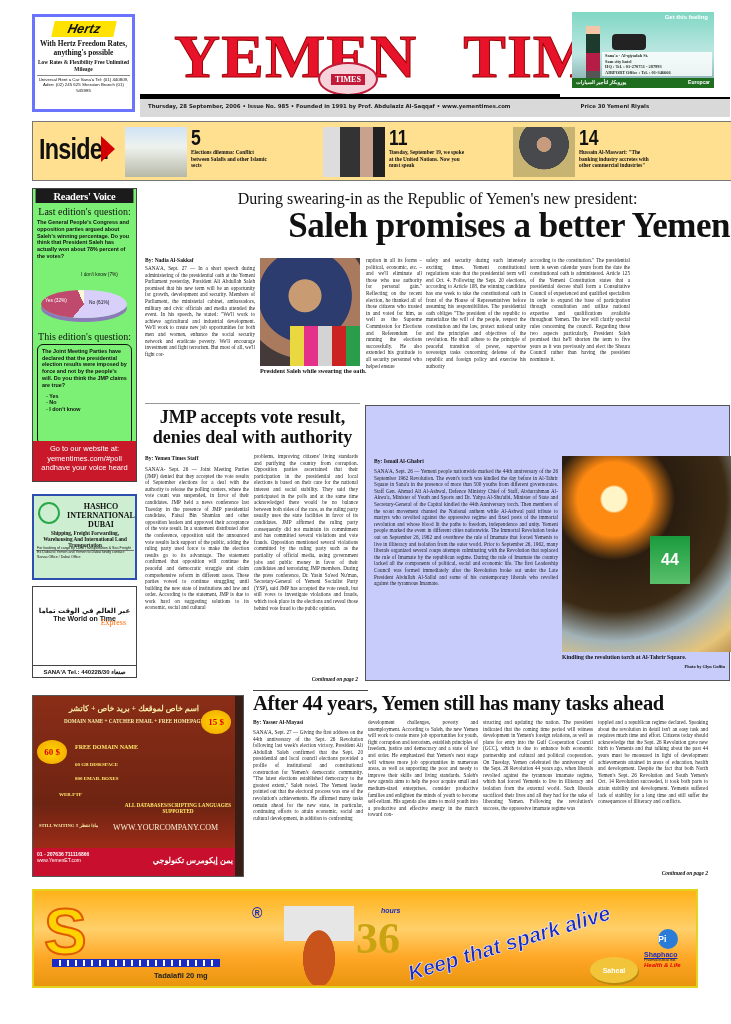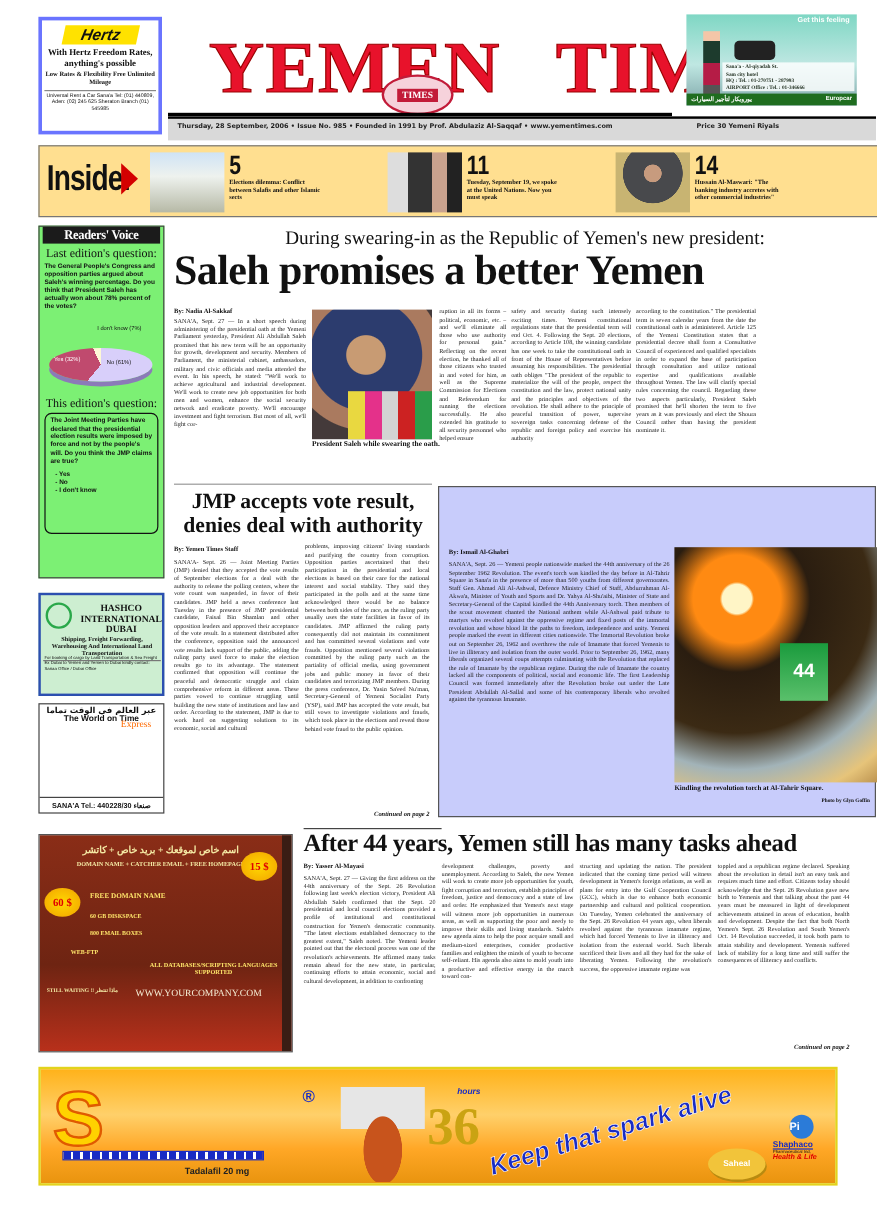--- a/index.html
+++ b/index.html
@@ -70,7 +70,7 @@
 #yet .side{position:absolute;right:0;top:0;width:8px;height:100%;background:#3a1d14}
 
 #kicker{left:145px;top:190px;width:585px;text-align:center;font:16px "Liberation Serif",serif}
-#hl1{left:145px;top:206px;width:585px;text-align:left;font:bold 35px "Liberation Serif",serif;letter-spacing:-.5px}
+#hl1{left:145px;top:206px;width:585px;text-align:right;font:bold 35px "Liberation Serif",serif;letter-spacing:-.5px}
 #photo1{left:260px;top:258px;width:100px;height:108px;background:radial-gradient(circle at 45% 35%,#c89b73 0 18%,#2c3c6e 19% 52%,#aa7a5f 53% 70%,#443a3a 71%)}
 #photo1 .mics{position:absolute;left:30px;top:68px;width:70px;height:40px;background:linear-gradient(90deg,#e9d840 0 20%,#e4318a 20% 40%,#d3d3d3 40% 60%,#cc2222 60% 80%,#2a9d4a 80%)}
 #cap1{left:260px;top:367px;width:110px;font:bold 6.2px "Liberation Serif",serif;white-space:nowrap}

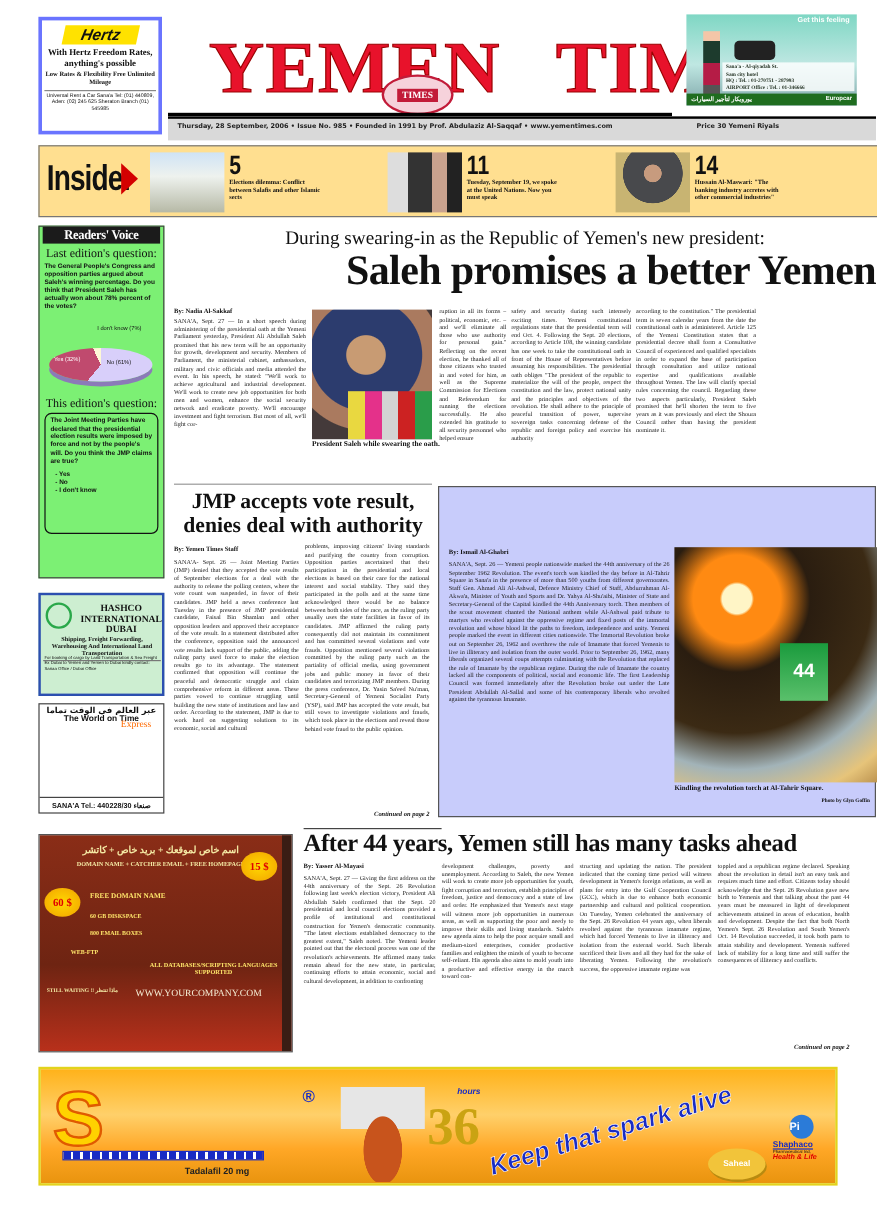--- a/index.html
+++ b/index.html
@@ -182,6 +182,7 @@
       <div>- I don't know</div>
     </div>
   </div>
+  <div class="go">Go to our website at: yementimes.com/#poll andhave your voice heard</div>
 </div>
 
 <div id="hashco" class="abs">

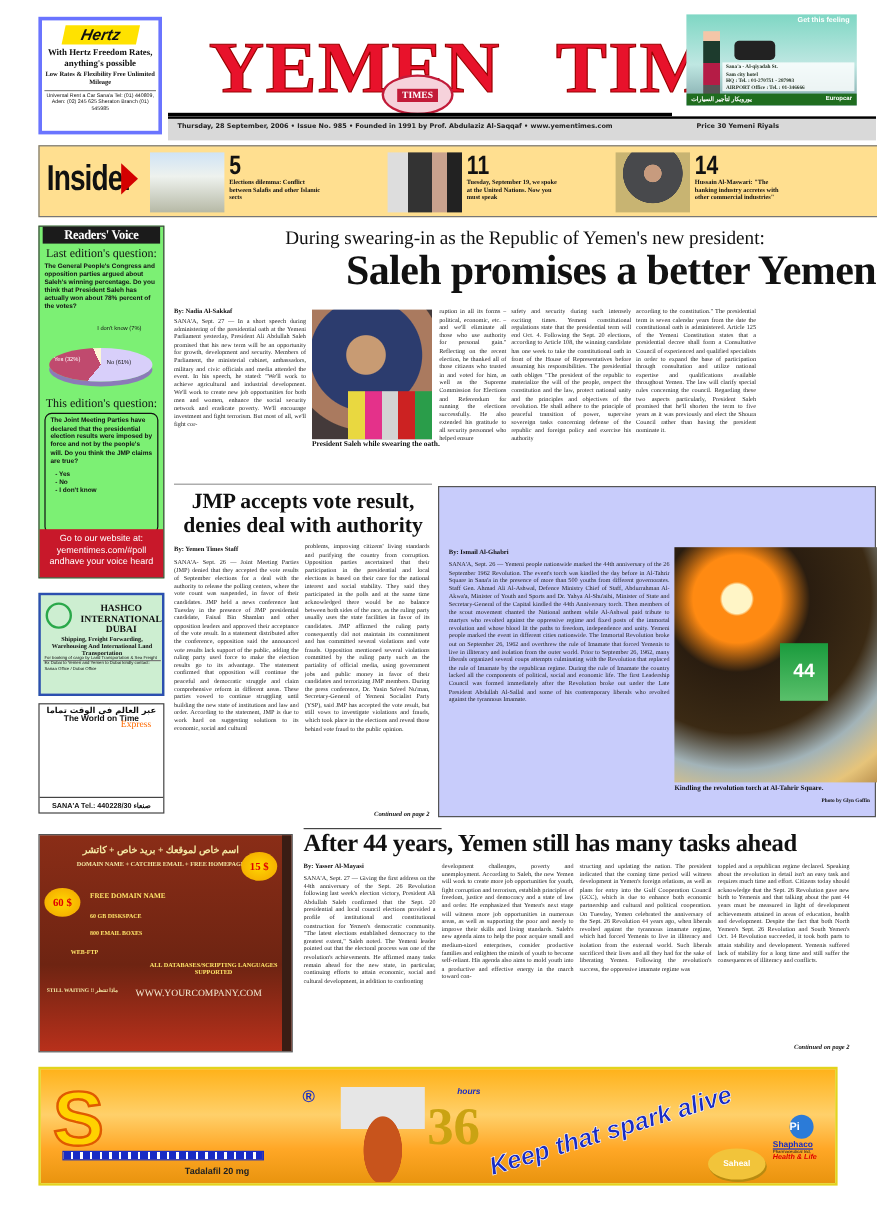--- a/index.html
+++ b/index.html
@@ -54,7 +54,7 @@
 #hashco .small{position:absolute;left:3px;top:50px;width:98px;font:3.6px "Liberation Sans",sans-serif;line-height:4.4px}
 
 #fedex{left:32px;top:586px;width:105px;height:92px;border:1px solid #444;background:#fff;text-align:center}
-#fedex .ar{font:bold 7px "DejaVu Sans",sans-serif;margin-top:1px}
+#fedex .ar{font:bold 7px "DejaVu Sans",sans-serif;margin-top:20px}
 #fedex .en{font:bold 7px "Liberation Sans",sans-serif}
 #fedex .logo{font:bold 26px "Liberation Sans",sans-serif;letter-spacing:-2px;margin-top:2px}
 #fedex .logo .f{color:#3b25a0}

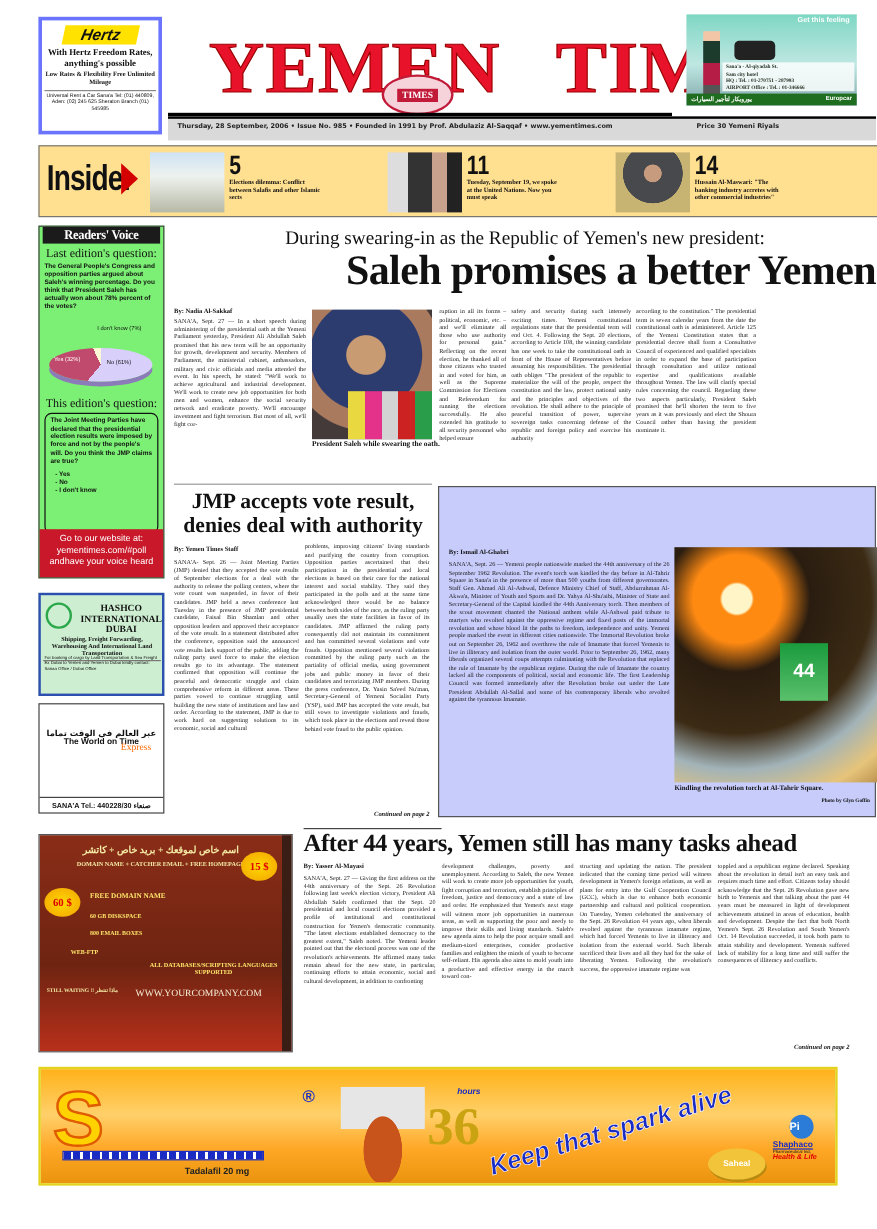--- a/index.html
+++ b/index.html
@@ -211,6 +211,11 @@
   <div class="row" style="top:106px;left:90px;width:110px;color:#ffe66b;font-size:5.2px;white-space:normal;text-align:center;line-height:6px">ALL DATABASES/SCRIPTING LANGUAGES SUPPORTED</div>
   <div class="row" style="top:127px;left:6px;width:60px;font-size:4.6px">STILL WAITING !!  ماذا تنتظر</div>
   <div class="url">WWW.YOURCOMPANY.COM</div>
+  <div class="foot">
+    <div>01 - 207636  711116866</div>
+    <div style="font-weight:normal">www.YemenET.com</div>
+    <div style="position:absolute;right:10px;top:8px;font-size:8px">يمن إيكومرس تكنولوجي</div>
+  </div>
   <div class="side"></div>
 </div>
 

